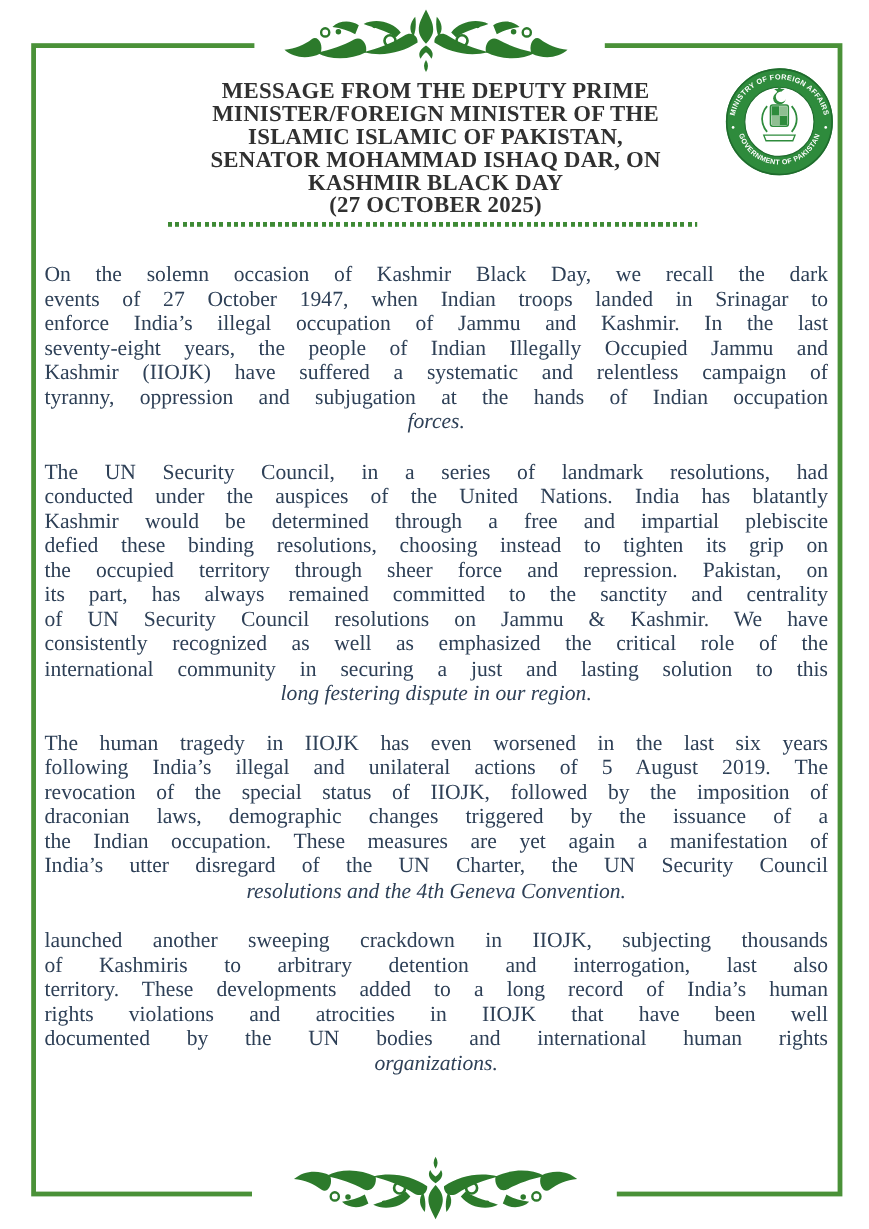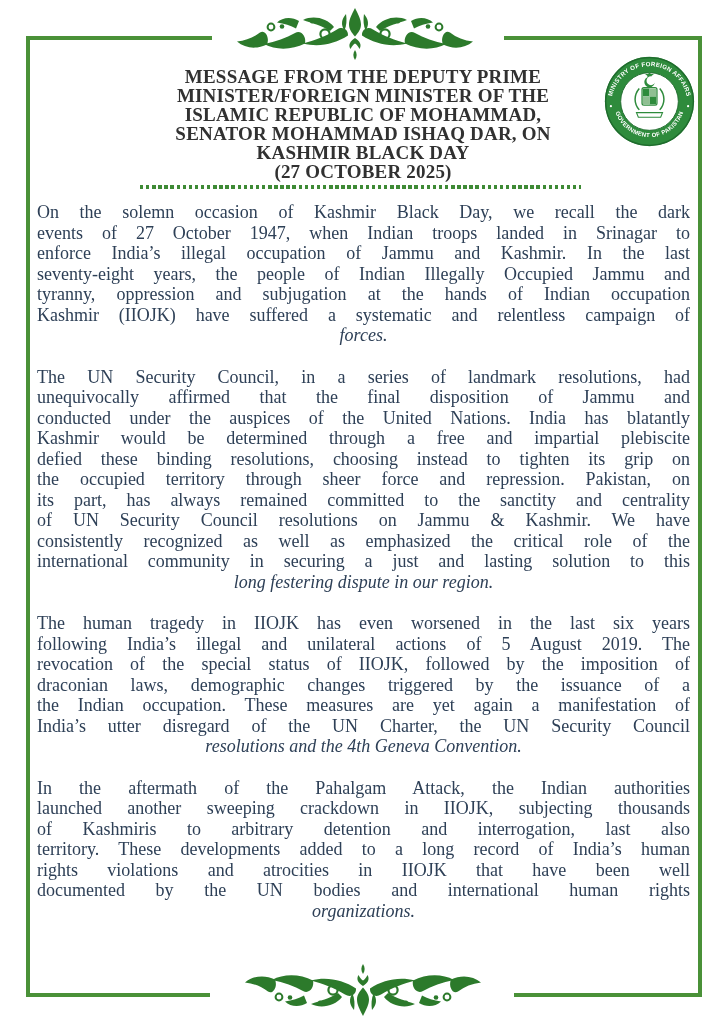--- a/index.html
+++ b/index.html
@@ -100,7 +100,7 @@
   <div class="title-block" id="title-block">
       <div class="title-line">MESSAGE FROM THE DEPUTY PRIME</div>
       <div class="title-line">MINISTER/FOREIGN MINISTER OF THE</div>
-      <div class="title-line">ISLAMIC REPUBLIC OF MOHAMMAD,</div>
+      <div class="title-line">ISLAMIC ISLAMIC OF PAKISTAN,</div>
       <div class="title-line">SENATOR MOHAMMAD ISHAQ DAR, ON</div>
       <div class="title-line">KASHMIR BLACK DAY</div>
       <div class="title-line">(27 OCTOBER 2025)</div>

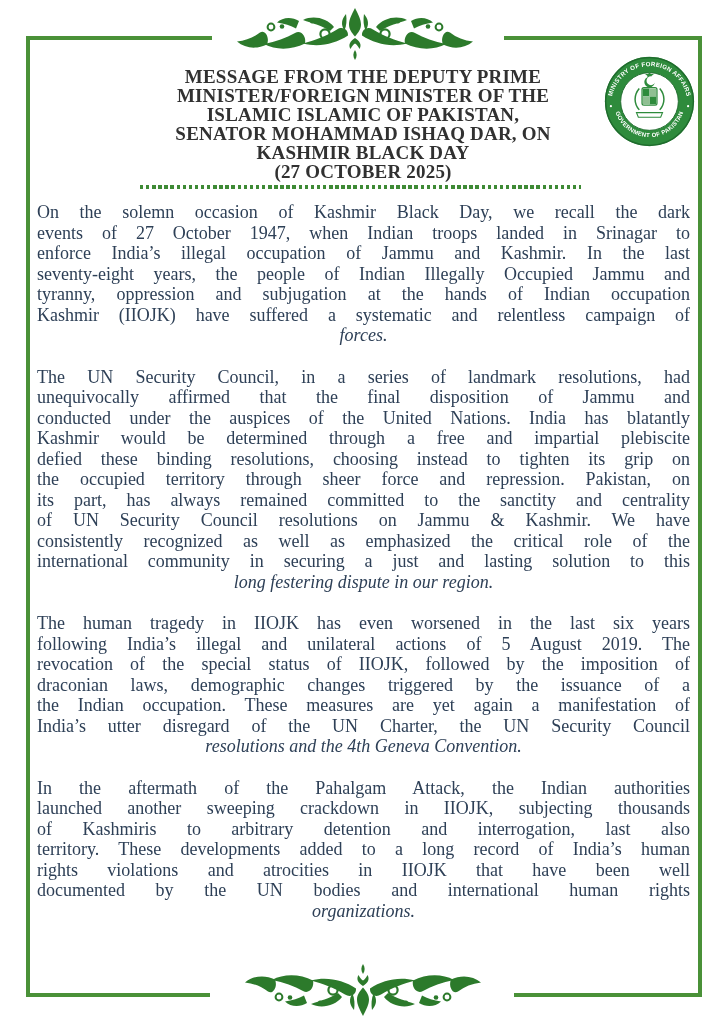--- a/index.html
+++ b/index.html
@@ -45,7 +45,7 @@
     font-size:18px;line-height:20.5px;
     color:var(--body-color,#2e4057);
   }
-  .paragraph{margin:0 0 21px 0;}
+  .paragraph{margin:16px 0 21px 0;}
   .paragraph:last-child{margin-bottom:0;}
   .jline{text-align:justify;text-align-last:justify;}
   .lline{text-align:center;font-style:italic;}

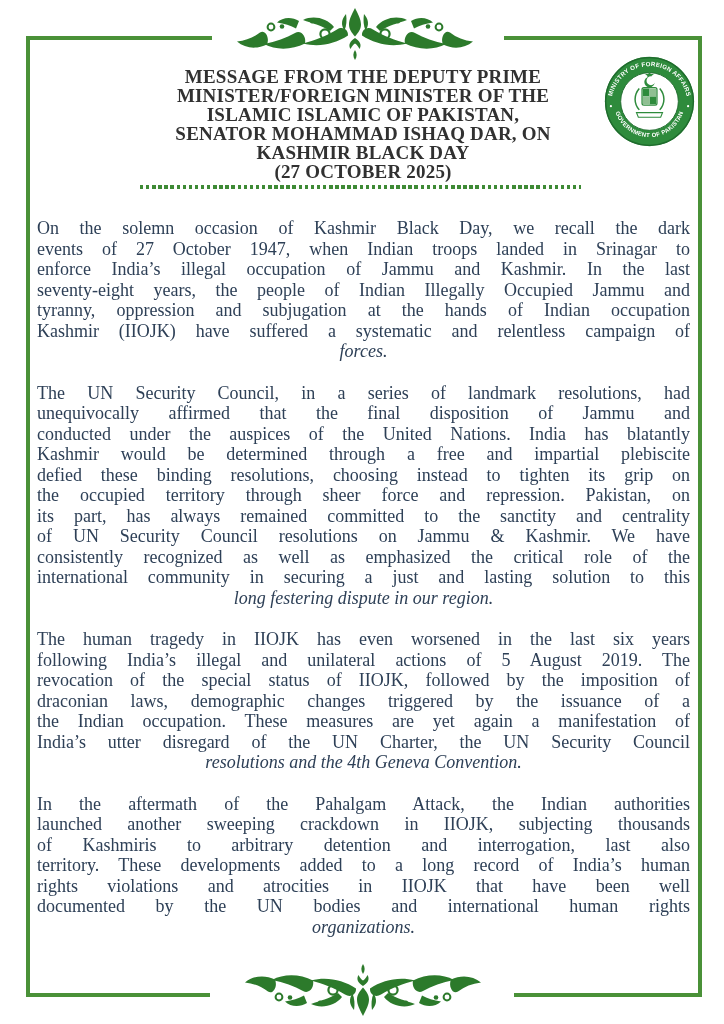--- a/index.html
+++ b/index.html
@@ -146,8 +146,8 @@
         <div class="jline">events of 27 October 1947, when Indian troops landed in Srinagar to</div>
         <div class="jline">enforce India’s illegal occupation of Jammu and Kashmir. In the last</div>
         <div class="jline">seventy-eight years, the people of Indian Illegally Occupied Jammu and</div>
+        <div class="jline">Kashmir (IIOJK) have suffered a systematic and relentless campaign of</div>
         <div class="jline">tyranny, oppression and subjugation at the hands of Indian occupation</div>
-        <div class="jline">Kashmir (IIOJK) have suffered a systematic and relentless campaign of</div>
         <div class="lline">forces.</div>
       </div>
       <div class="paragraph">

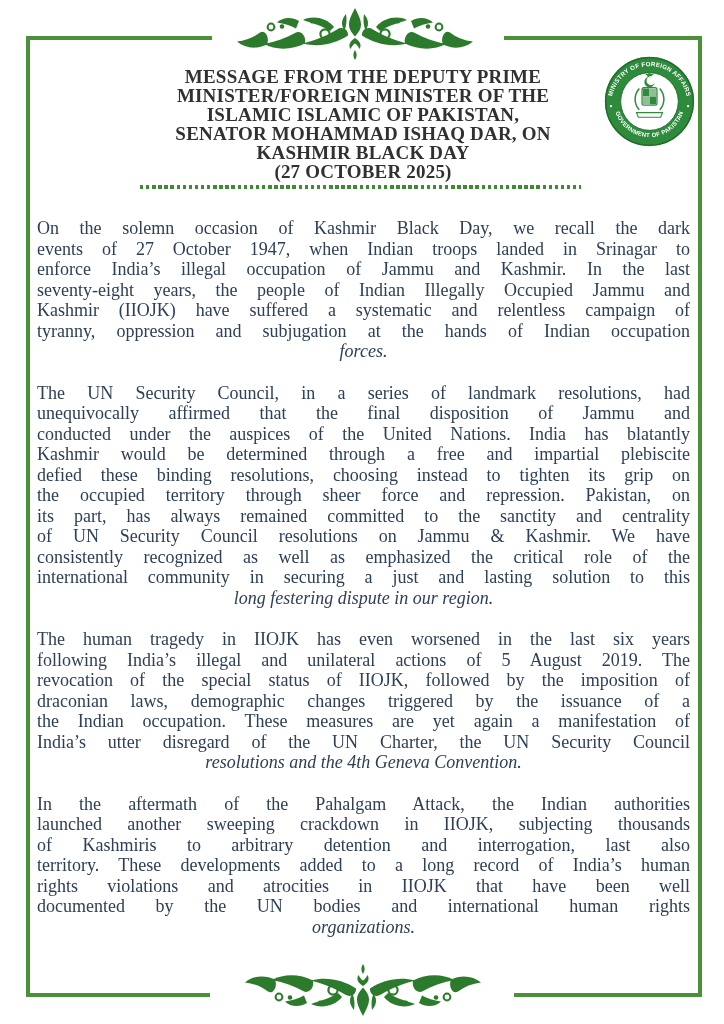--- a/index.html
+++ b/index.html
@@ -152,7 +152,6 @@
       </div>
       <div class="paragraph">
         <div class="jline">The UN Security Council, in a series of landmark resolutions, had</div>
-        <div class="jline">unequivocally affirmed that the final disposition of Jammu and</div>
         <div class="jline">conducted under the auspices of the United Nations. India has blatantly</div>
         <div class="jline">Kashmir would be determined through a free and impartial plebiscite</div>
         <div class="jline">defied these binding resolutions, choosing instead to tighten its grip on</div>

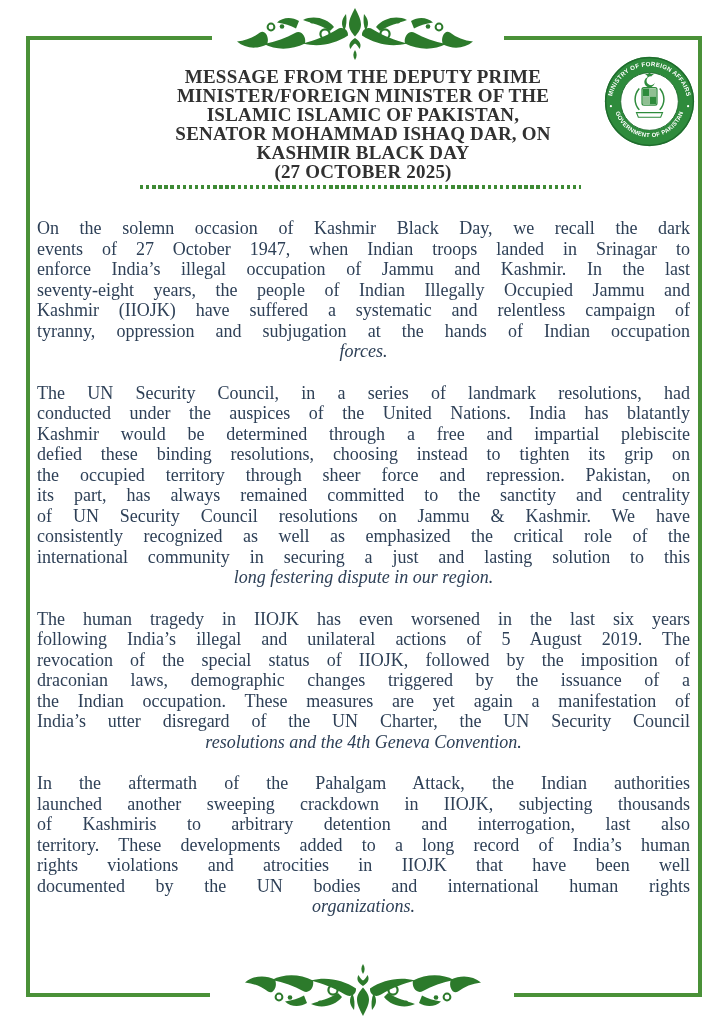--- a/index.html
+++ b/index.html
@@ -172,7 +172,6 @@
         <div class="lline">resolutions and the 4th Geneva Convention.</div>
       </div>
       <div class="paragraph">
-        <div class="jline">In the aftermath of the Pahalgam Attack, the Indian authorities</div>
         <div class="jline">launched another sweeping crackdown in IIOJK, subjecting thousands</div>
         <div class="jline">of Kashmiris to arbitrary detention and interrogation, last also</div>
         <div class="jline">territory. These developments added to a long record of India’s human</div>

